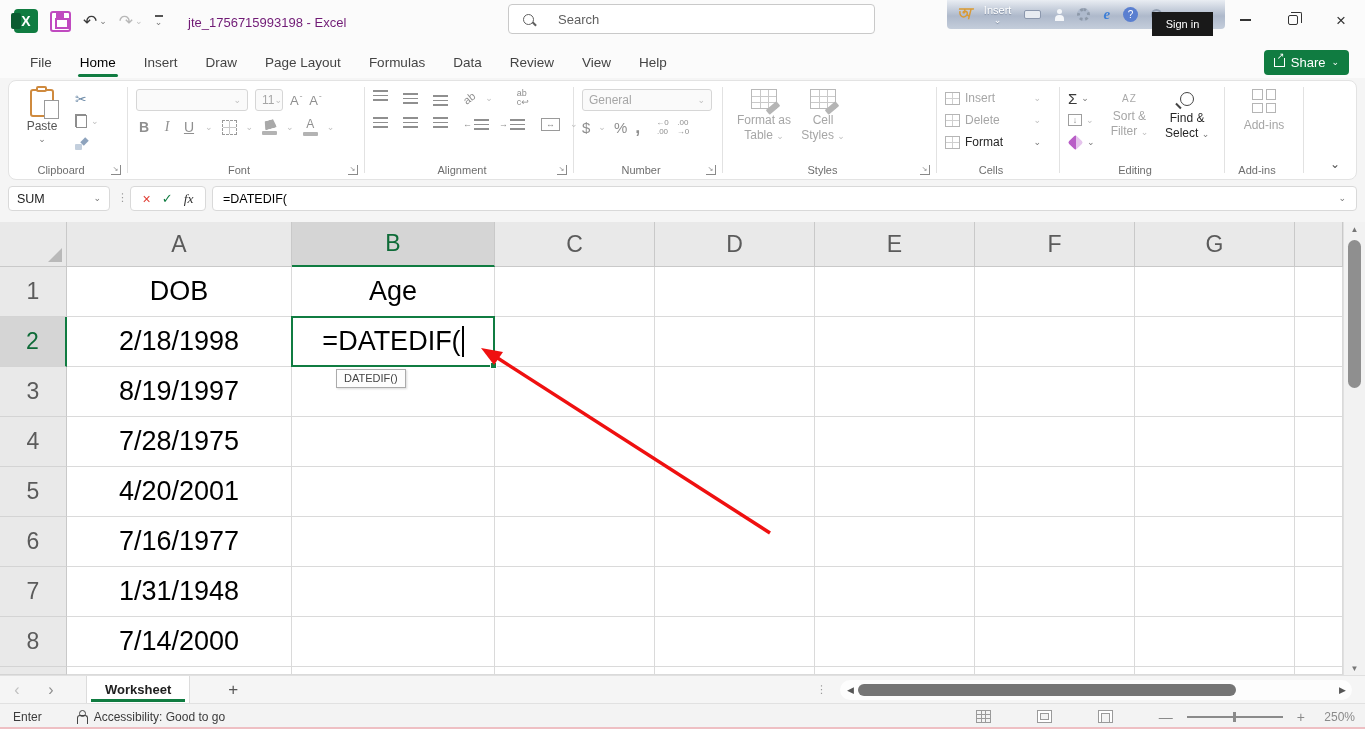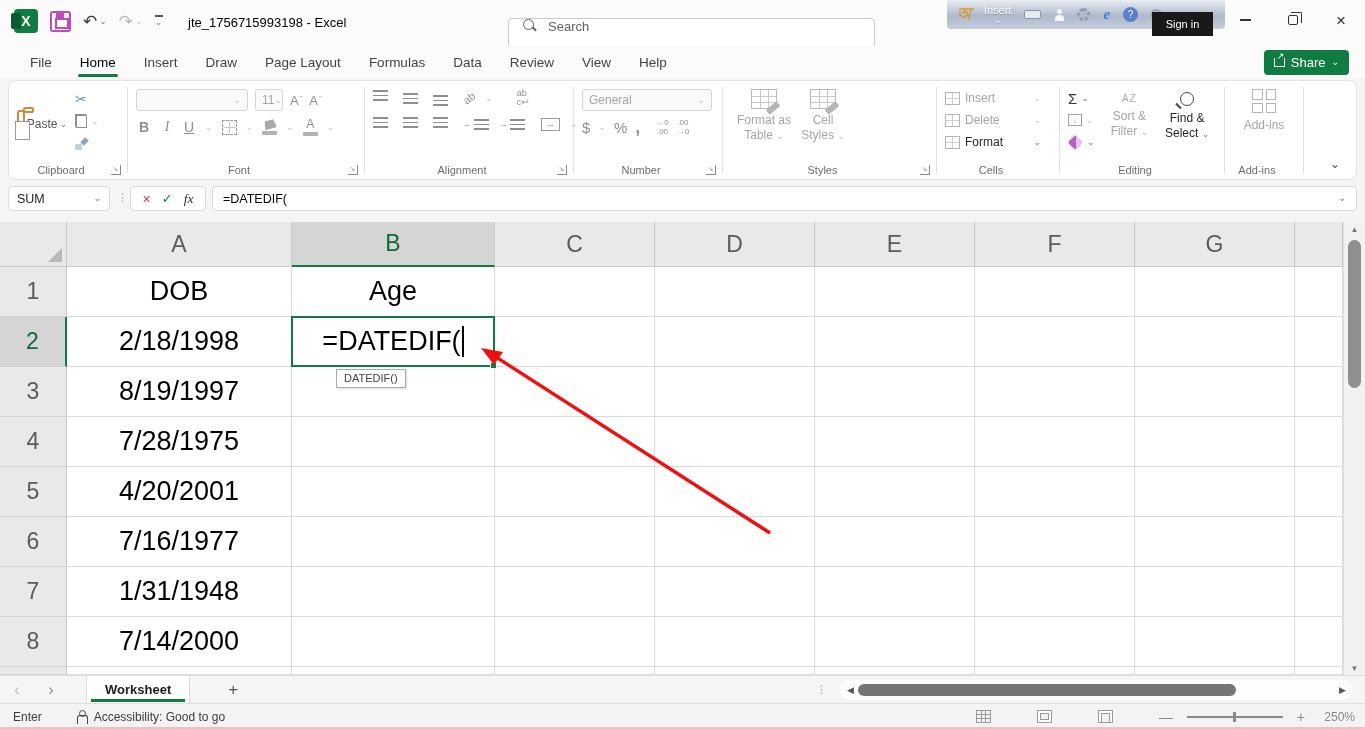--- a/index.html
+++ b/index.html
@@ -26,7 +26,7 @@
   .chev.dis { color:#c0c0c0; }
   .qat-custom { display:flex; flex-direction:column; align-items:center; }
   .qat-custom .bar { width:8px; height:1.5px; background:#555; margin-bottom:1px; }
-  .title-text { position:absolute; left:188px; top:15px; font-size:13px; color:#000000; white-space:nowrap; }
+  .title-text { position:absolute; left:188px; top:15px; font-size:13px; color:#701a75; white-space:nowrap; }
   .search-box { position:absolute; left:508px; top:18px; width:367px; height:30px; background:#fff;
                 border:1px solid #c9c9c9; border-radius:4px; display:flex; align-items:flex-start; padding-left:14px; gap:14px; }
   .mag { width:11px; height:11px; border:1.6px solid #5f5f5f; border-radius:50%; position:relative; }

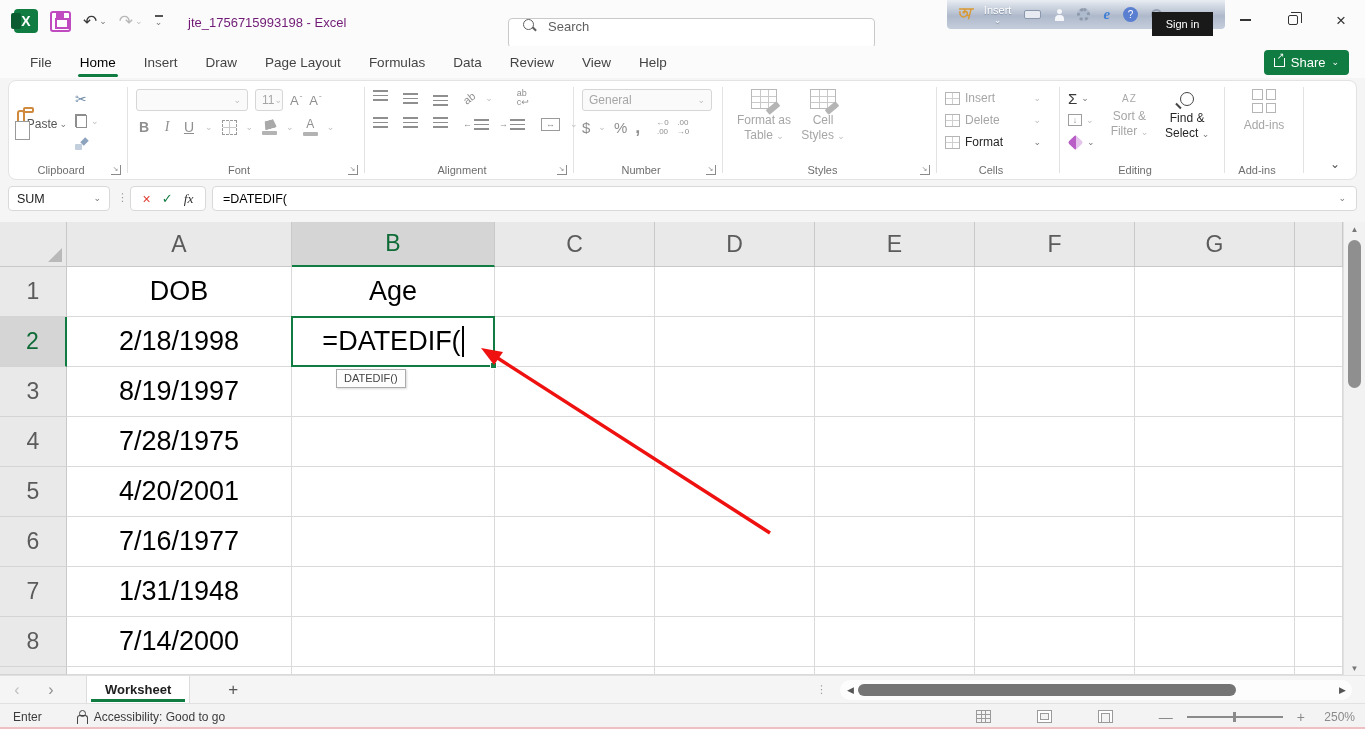--- a/index.html
+++ b/index.html
@@ -27,8 +27,8 @@
   .qat-custom { display:flex; flex-direction:column; align-items:center; }
   .qat-custom .bar { width:8px; height:1.5px; background:#555; margin-bottom:1px; }
   .title-text { position:absolute; left:188px; top:15px; font-size:13px; color:#701a75; white-space:nowrap; }
-  .search-box { position:absolute; left:508px; top:18px; width:367px; height:30px; background:#fff;
-                border:1px solid #c9c9c9; border-radius:4px; display:flex; align-items:flex-start; padding-left:14px; gap:14px; }
+  .search-box { position:absolute; left:508px; top:4px; width:367px; height:30px; background:#fff;
+                border:1px solid #c9c9c9; border-radius:4px; display:flex; align-items:center; padding-left:14px; gap:24px; }
   .mag { width:11px; height:11px; border:1.6px solid #5f5f5f; border-radius:50%; position:relative; }
   .mag::after { content:""; position:absolute; width:5px; height:1.6px; background:#5f5f5f; transform:rotate(45deg); right:-4px; bottom:-1px; }
   .search-txt { font-size:13px; color:#5f5f5f; }

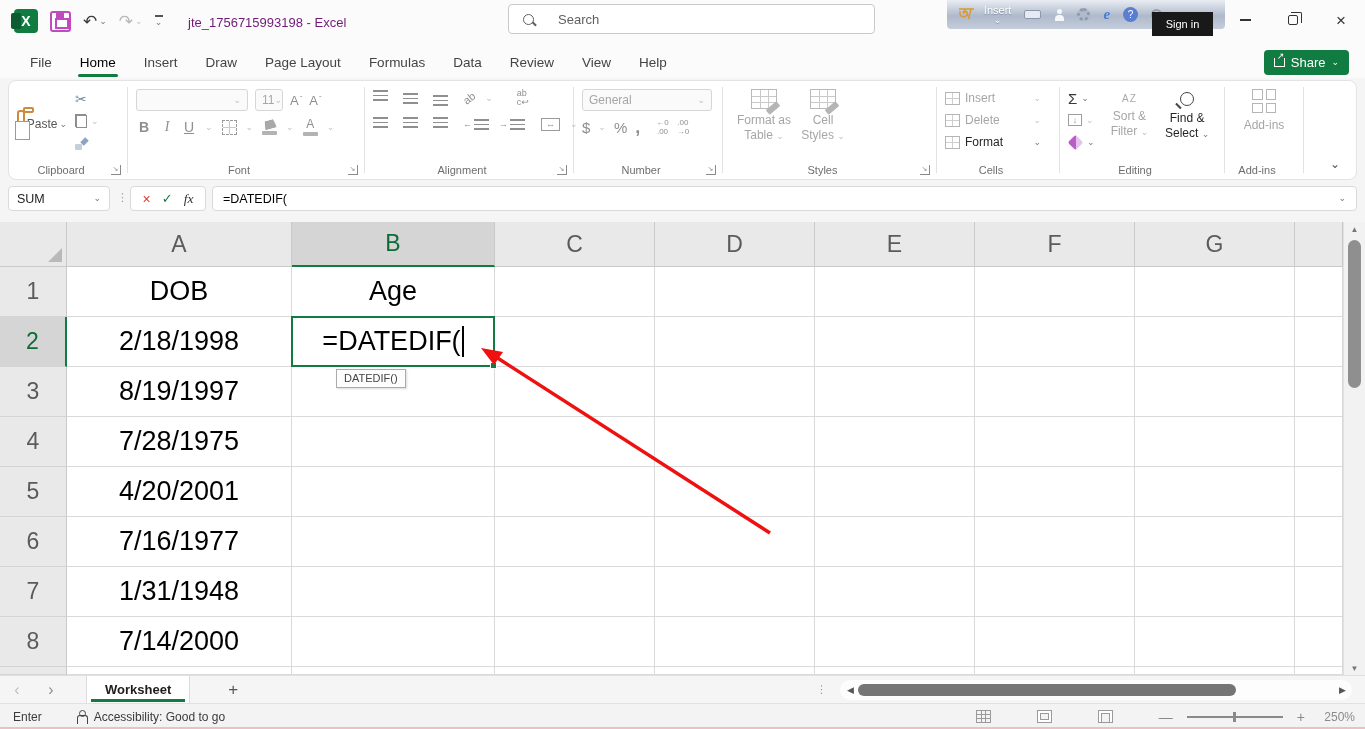--- a/index.html
+++ b/index.html
@@ -74,7 +74,7 @@
   .dis-t { color:#a6a6a6; }
   .en-t { color:#262626; }
   
-  .paste-btn { display:flex; flex-direction:row; align-items:center; width:50px; gap:2px; }
+  .paste-btn { display:flex; flex-direction:column; align-items:center; width:50px; gap:2px; }
   .paste-ic { position:relative; width:24px; height:28px; }
   .pb-board { position:absolute; inset:0; border:2px solid #cf8a3e; border-radius:3px; background:#fff; }
   .pb-clip { position:absolute; top:-3px; left:6px; width:11px; height:6px; border:2px solid #cf8a3e; background:#fff; border-radius:2px; }

